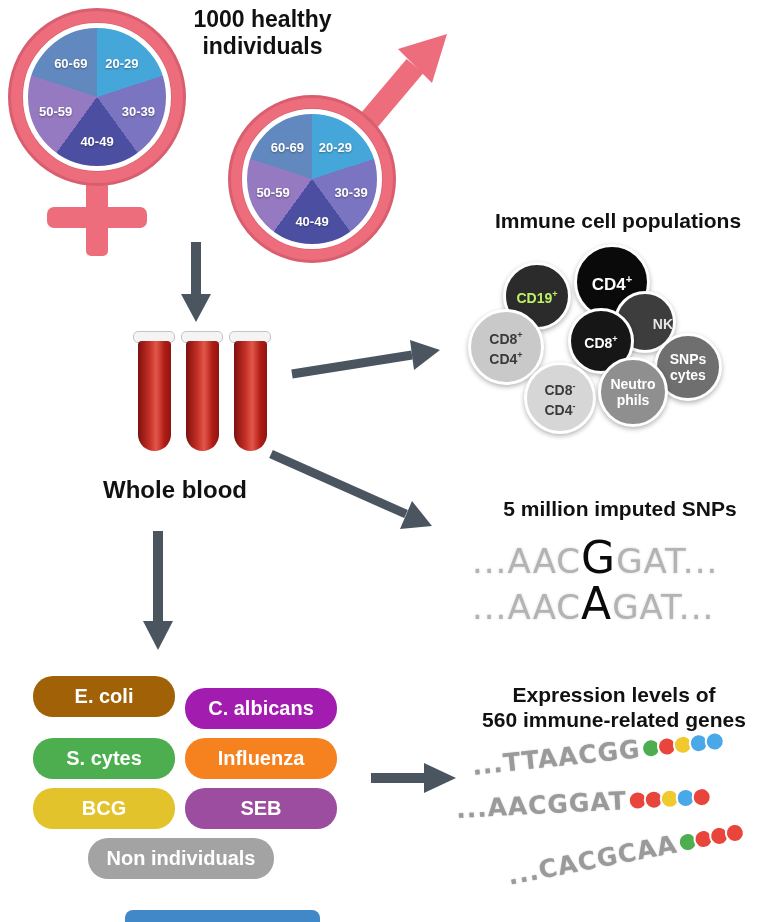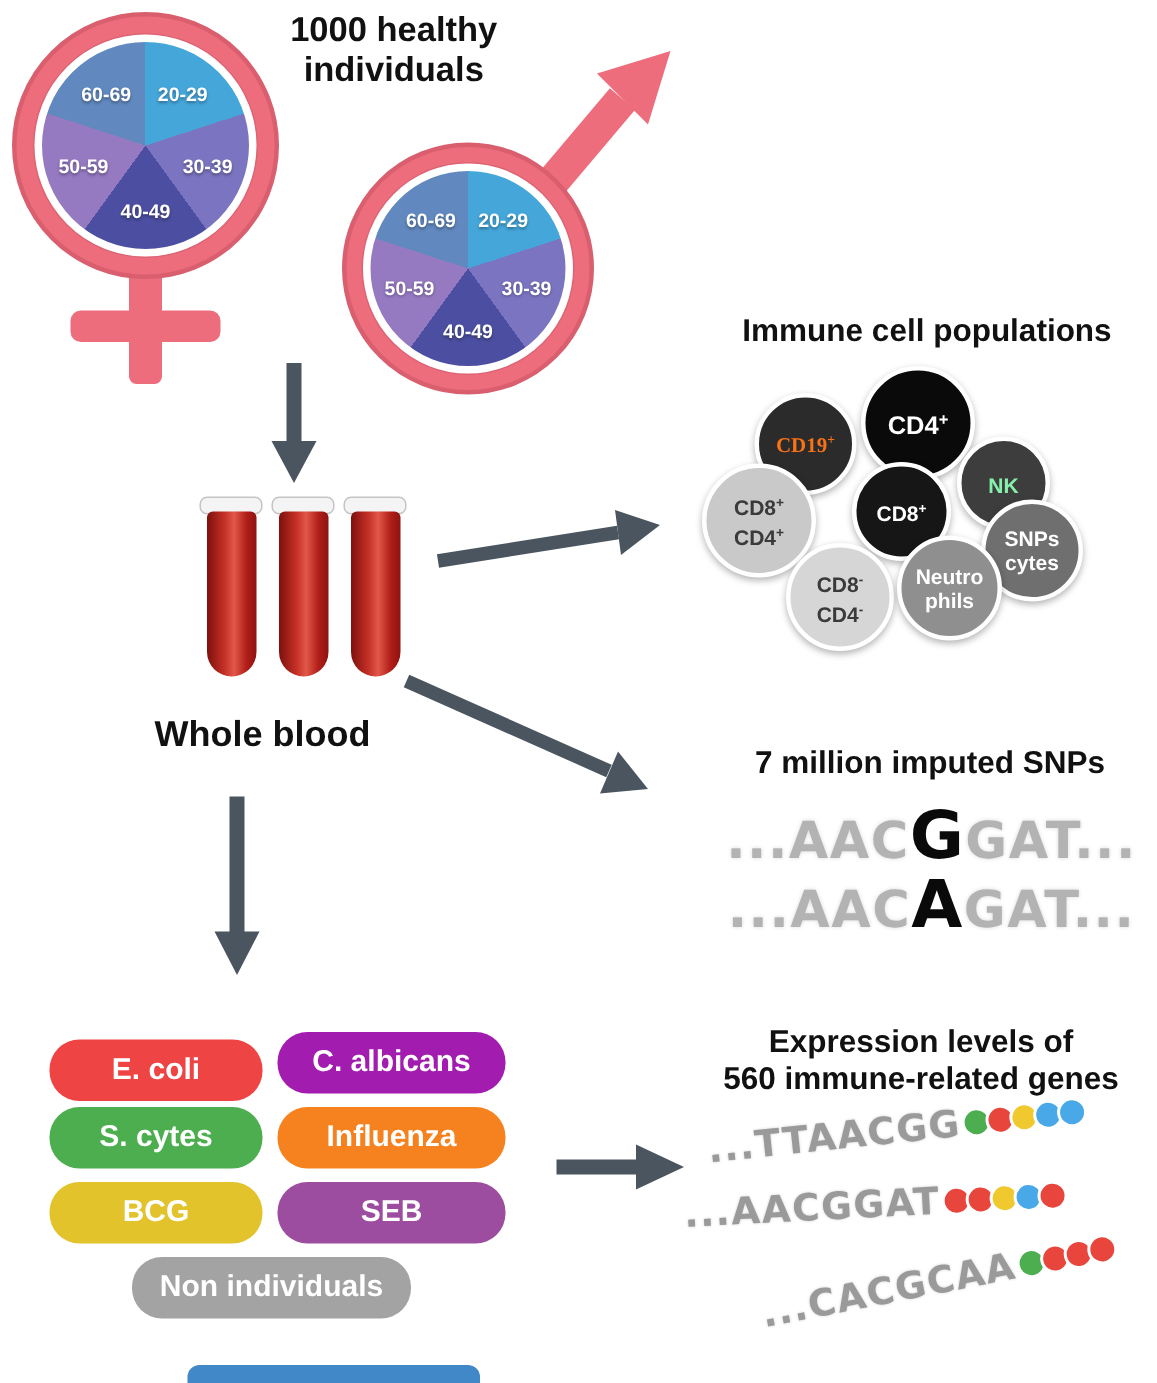--- a/index.html
+++ b/index.html
@@ -117,7 +117,7 @@
 
   <div class="heading" style="left:468px;top:208px;width:300px;">Immune cell populations</div>
 
-  <div class="cell" style="left: 503px; top: 262px; width: 68px; height: 68px; background-color: rgb(43, 43, 43); color: #f97316; font-family: Liberation Serif, serif;">
+  <div class="cell" style="left: 503px; top: 262px; width: 68px; height: 68px; background-color: rgb(43, 43, 43); color: #bef264;">
     <div><span>CD19</span><sup>+</sup></div>
   </div>
 

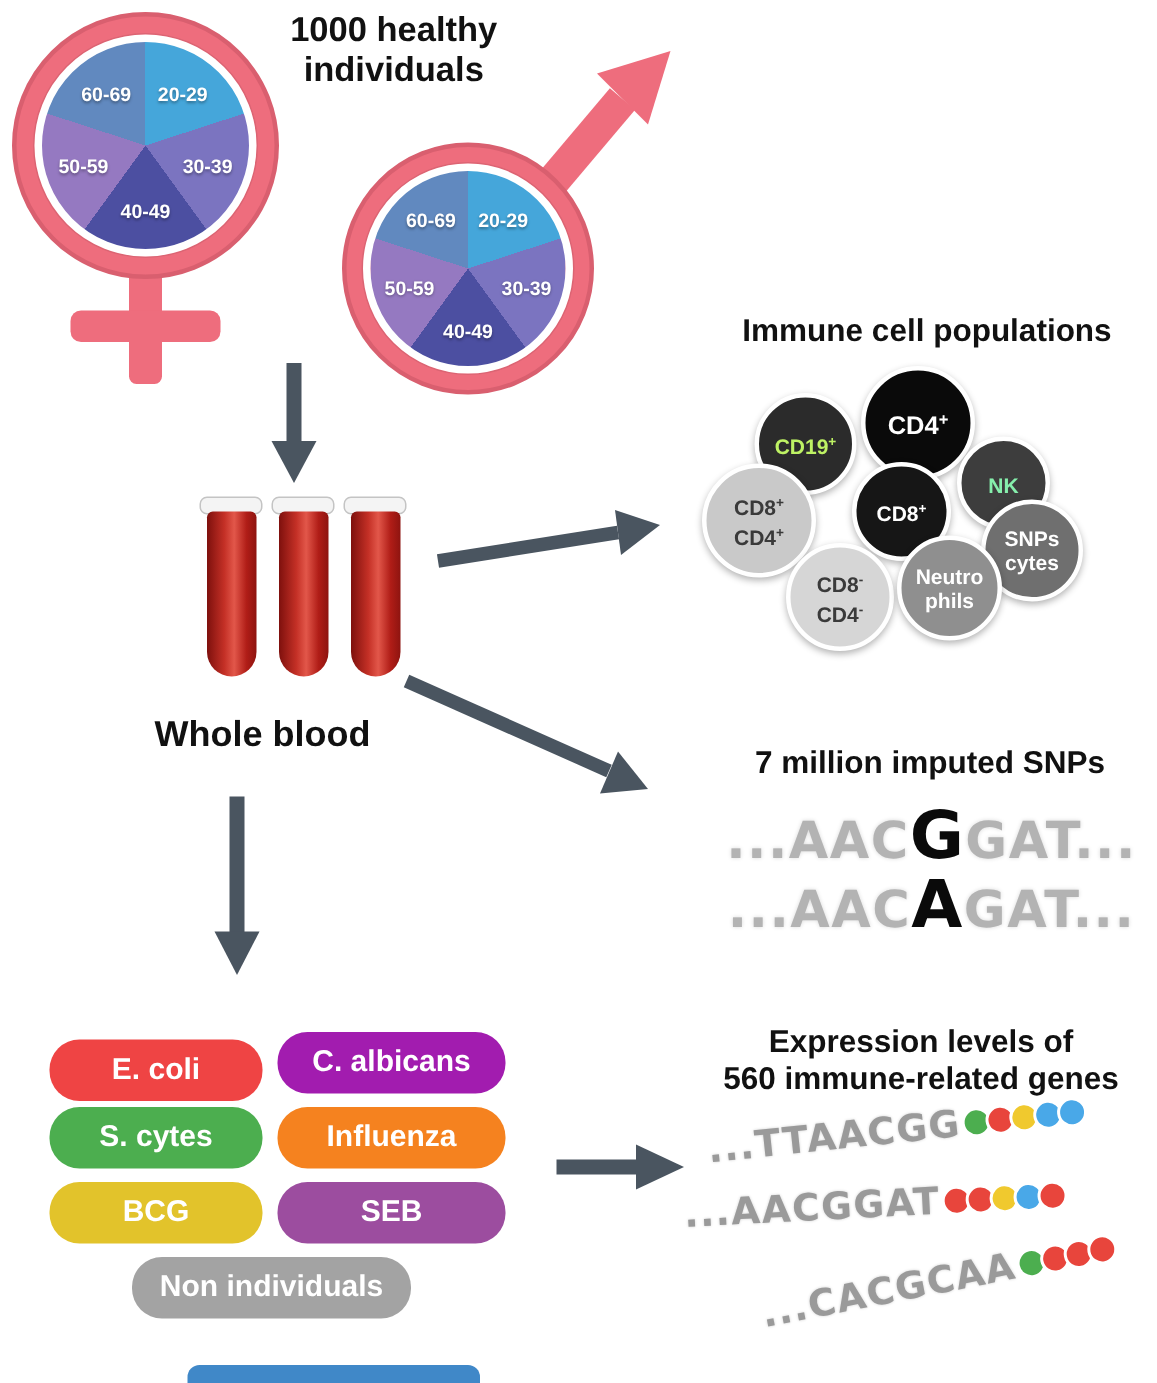--- a/index.html
+++ b/index.html
@@ -132,7 +132,7 @@
     </div>
   </div>
 
-  <div class="cell" style="left: 638px; top: 291px; width: 62px; height: 62px; background-color: rgb(61, 61, 61); color: #86efac;">
+  <div class="cell" style="left: 614px; top: 291px; width: 62px; height: 62px; background-color: rgb(61, 61, 61); color: #e5e5e5; justify-content: flex-end;">
     <div><span>NK</span><sup></sup></div>
   </div>
 

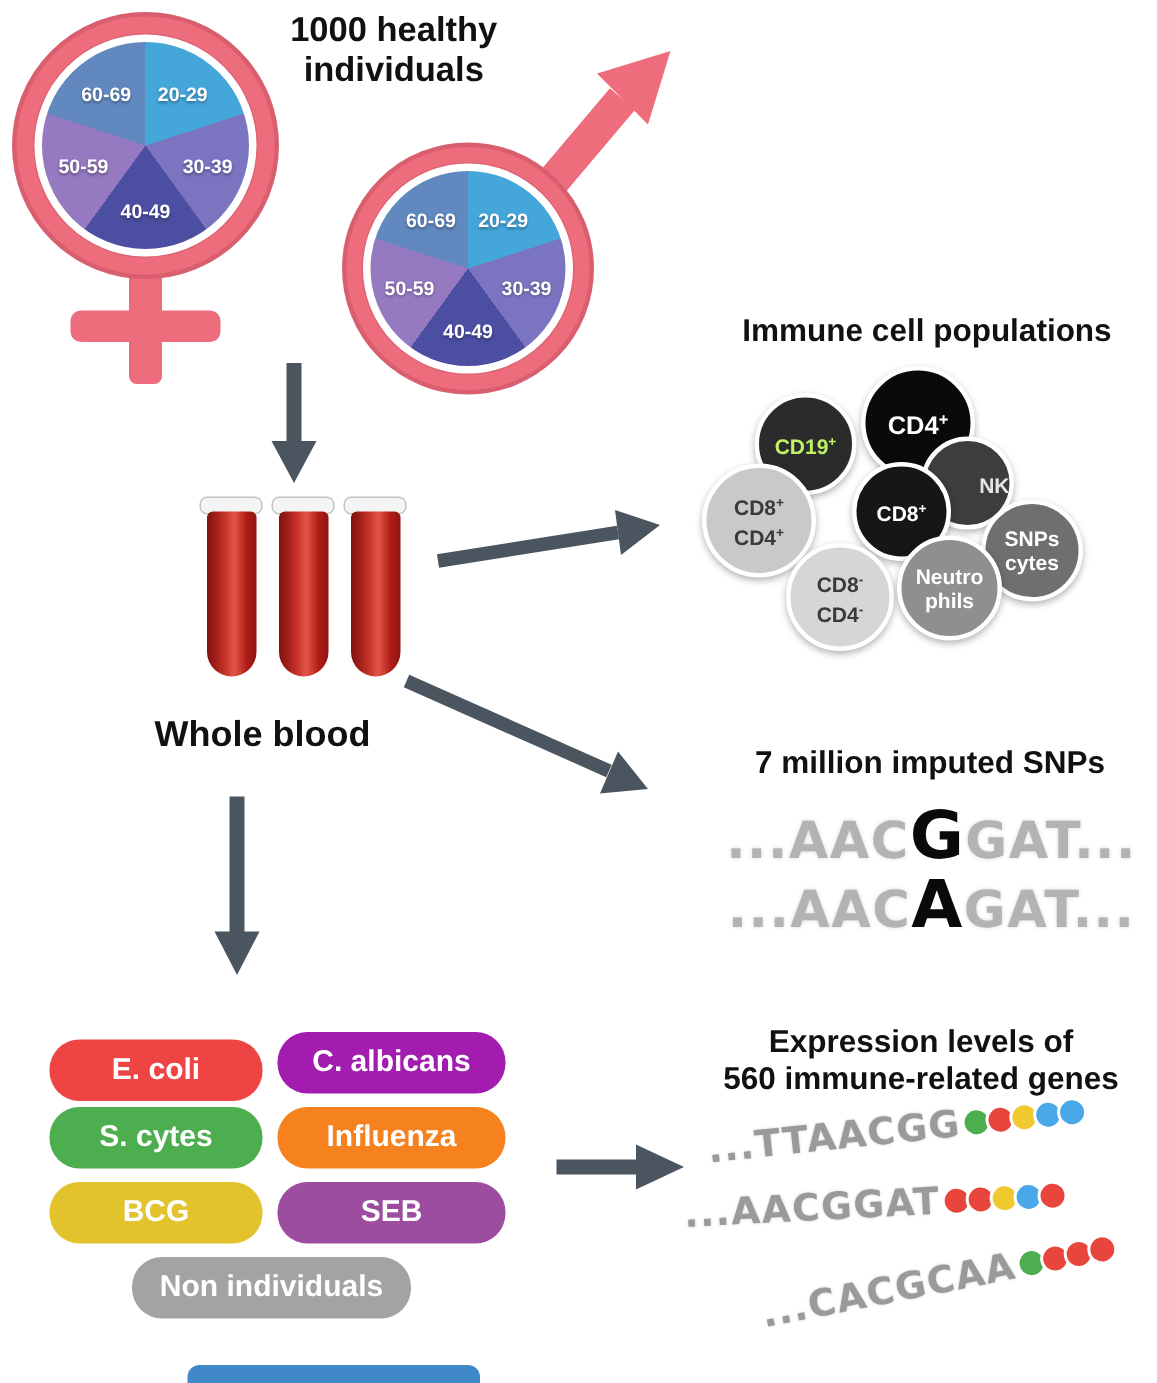--- a/index.html
+++ b/index.html
@@ -161,7 +161,7 @@
     </div>
   </div>
 
-  <div class="heading" style="left:470px;top:496px;width:300px;">7 million imputed SNPs</div>
+  <div class="heading" style="left:470px;top:496px;width:300px;">5 million imputed SNPs</div>
 
   <div class="snp-line" style="top:532px;">
     <span>...AAC</span><span class="variant">G</span><span>GAT...</span>

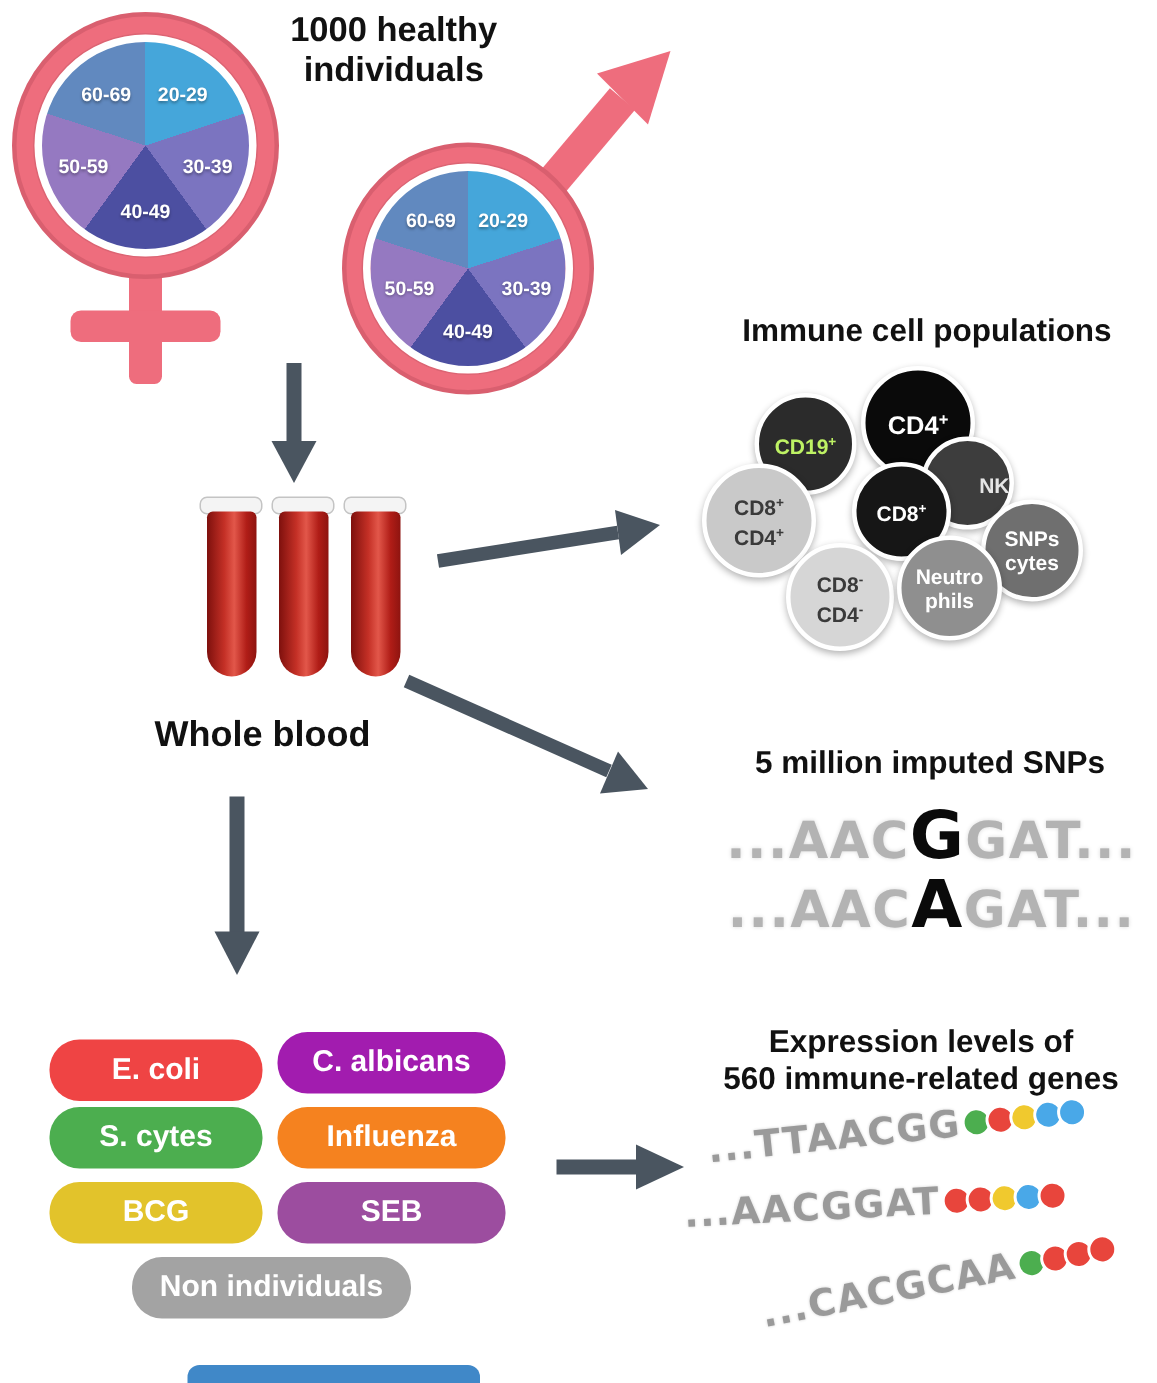--- a/index.html
+++ b/index.html
@@ -28,7 +28,7 @@
   .cell sup { font-size:0.65em; }
 
   
-  .snp-line { position:absolute; left:472px; width:298px; text-align:center; font-weight:bold; font-size:34px;
+  .snp-line { position:absolute; left:472px; width:298px; text-align:left; font-weight:normal; font-size:34px;
               color:#b3b3b3; letter-spacing:1px; text-shadow:0 0 3px #d9d9d9; font-family:"DejaVu Sans",sans-serif; }
   .snp-line .variant { color:#0a0a0a; font-size:44px; text-shadow:none; }
 

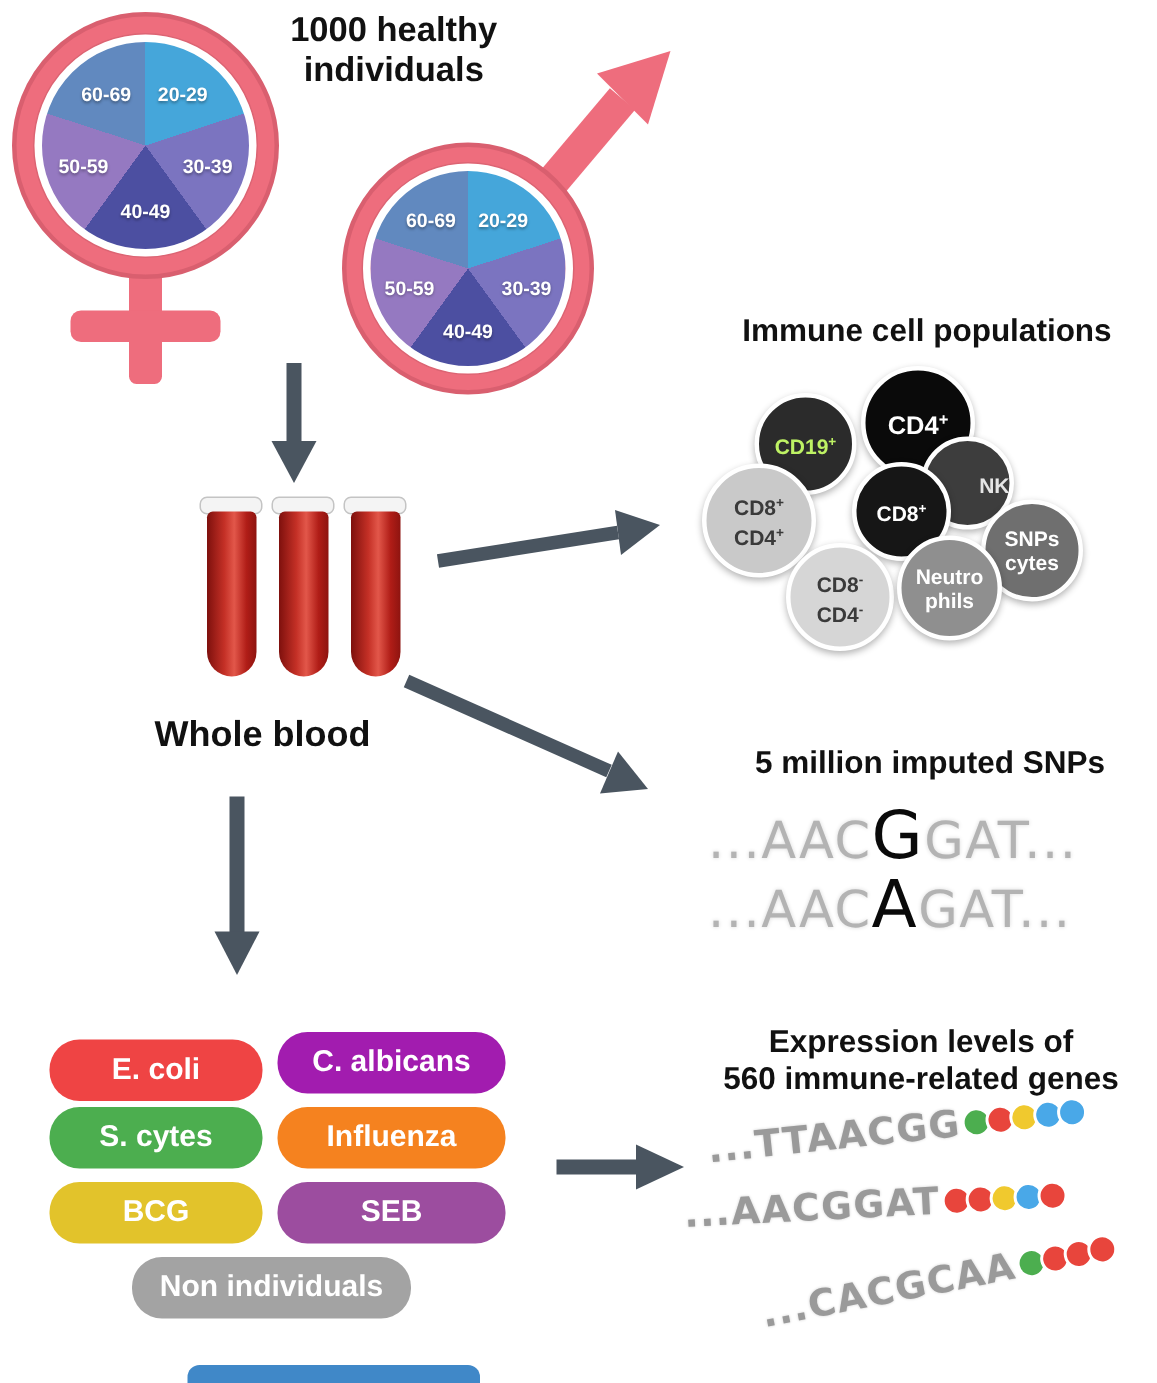--- a/index.html
+++ b/index.html
@@ -170,7 +170,7 @@
     <span>...AAC</span><span class="variant">A</span><span>GAT...</span>
   </div>
 
-  <div class="pill" style="left: 33px; top: 693px; width: 142px; background-color: #ef4444;">E. coli</div>
+  <div class="pill" style="left: 33px; top: 676px; width: 142px; background-color: #a16207;">E. coli</div>
   <div class="pill" style="left: 185px; top: 688px; width: 152px; background-color: #a21caf;">C. albicans</div>
   <div class="pill" style="left: 33px; top: 738px; width: 142px; background-color: rgb(76, 174, 79);">S. cytes</div>
   <div class="pill" style="left: 185px; top: 738px; width: 152px; background-color: rgb(245, 130, 31);">Influenza</div>

